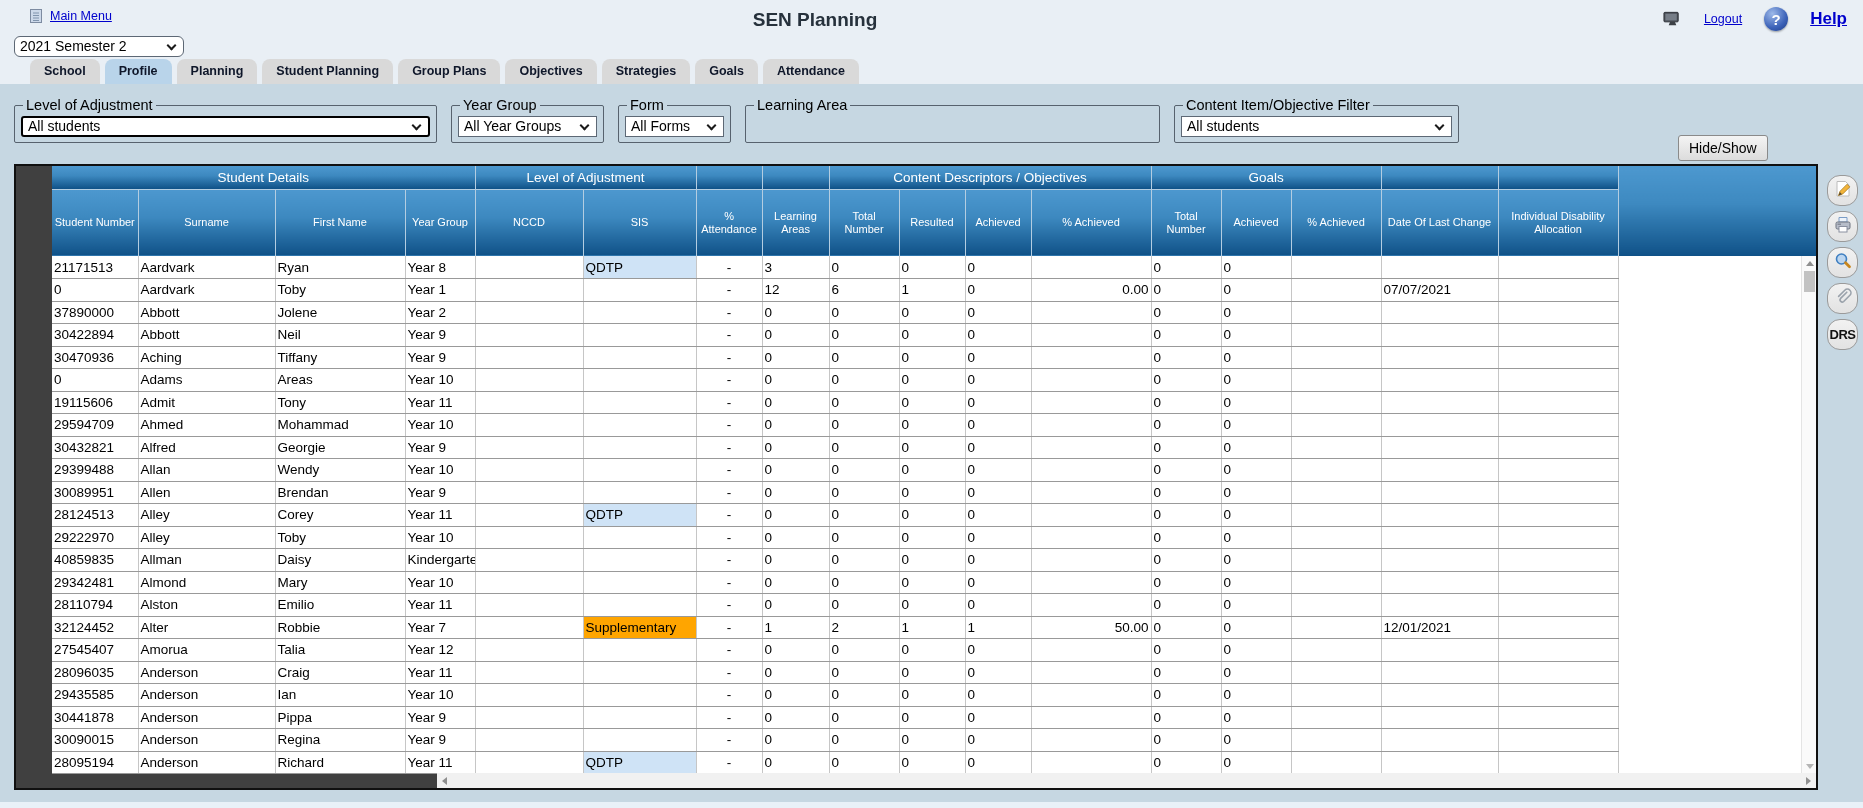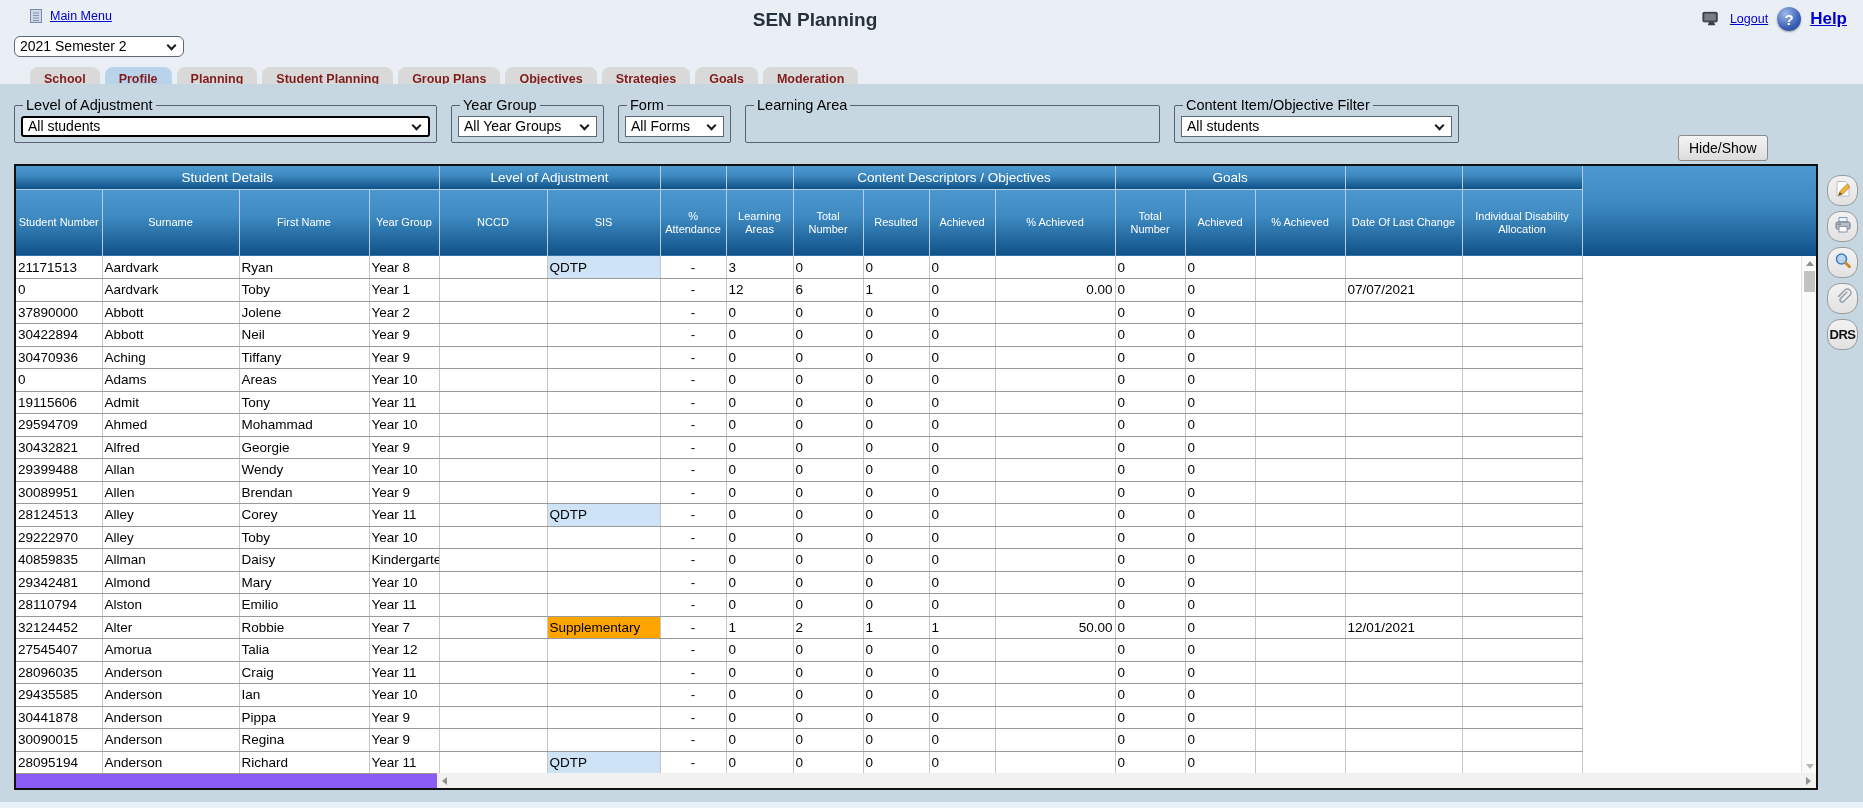--- a/index.html
+++ b/index.html
@@ -14,7 +14,7 @@
   .link { color:#0000cc; text-decoration:underline; font-size:12.5px; cursor:pointer; }
   .page-title { position:absolute; left:0; top:2px; width:1630px; text-align:center;
                 font-size:19px; font-weight:bold; color:#26313c; }
-  .top-right { position:absolute; right:16px; top:0; display:flex; align-items:center; gap:9px; }
+  .top-right { position:absolute; right:16px; top:0; display:flex; align-items:center; gap:22px; }
   .help-link { font-size:17px; font-weight:bold; }
   .help-circle { width:24px; height:24px; border-radius:50%;
                  background:radial-gradient(circle at 35% 28%, #9db9e9, #3c62b8 60%, #1d3c85);

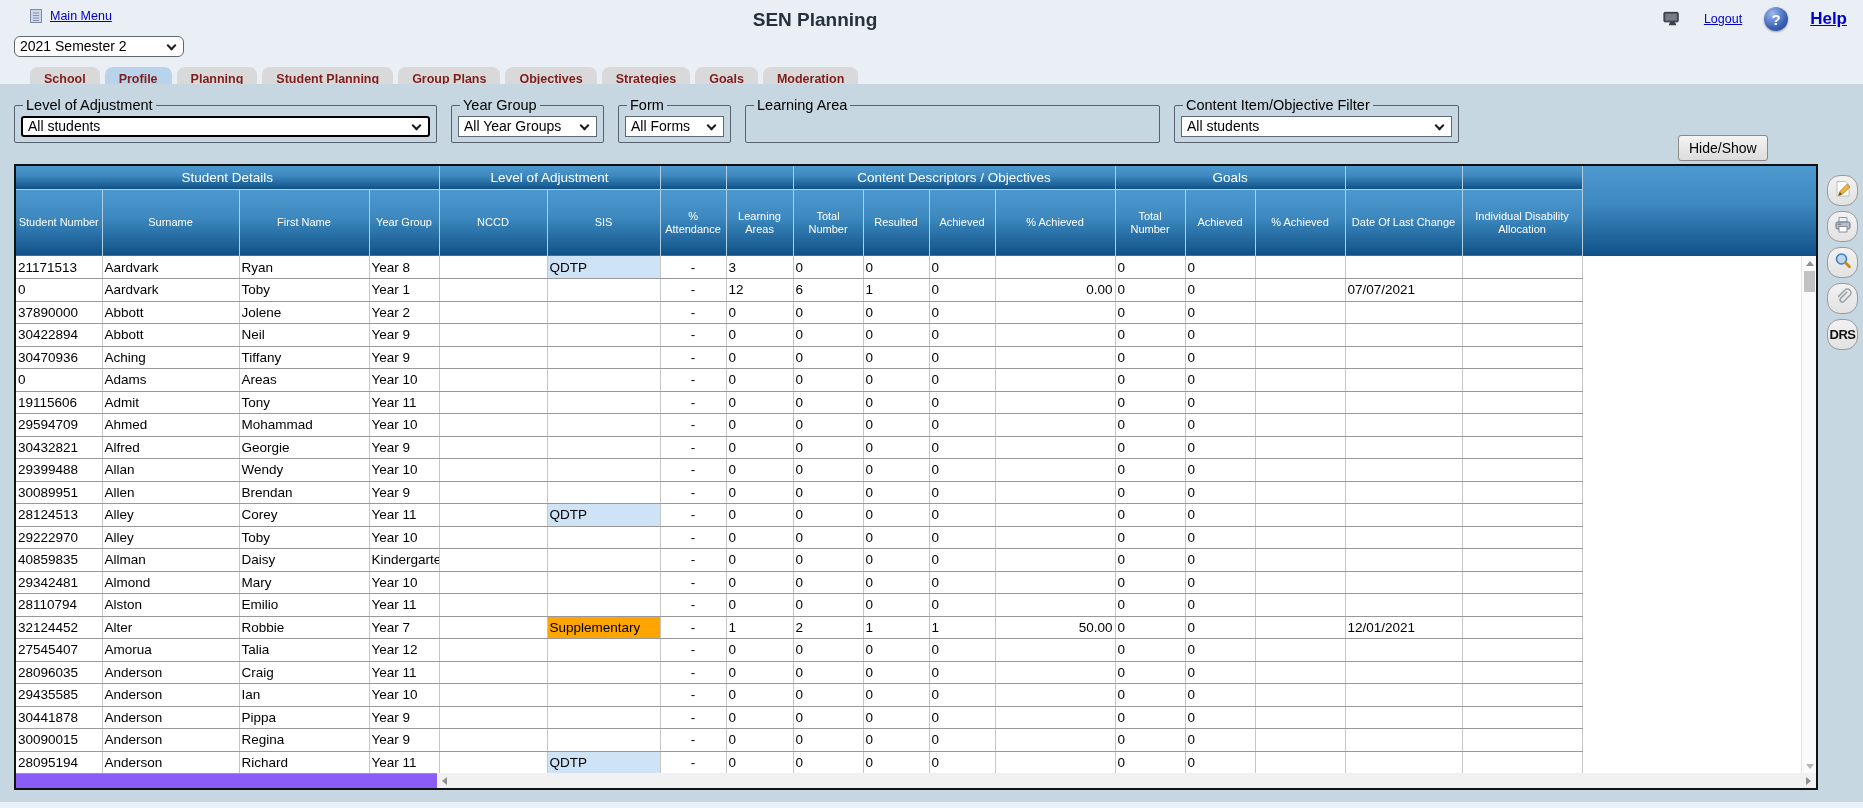--- a/index.html
+++ b/index.html
@@ -32,8 +32,8 @@
 
   
   .tab-bar { position:absolute; top:59px; left:30px; display:flex; gap:5px; align-items:flex-end; height:25px; }
-  .tab { height:17px; line-height:25px; padding:0 14px; background:#d9d9d9; border-radius:8px 8px 0 0;
-         font-size:12.5px; font-weight:bold; color:#7f1d1d; cursor:pointer; }
+  .tab { height:25px; line-height:25px; padding:0 14px; background:#d9d9d9; border-radius:8px 8px 0 0;
+         font-size:12.5px; font-weight:bold; color:#0f172a; cursor:pointer; }
   .tab.active { background:#b9d4ea; }
 
   

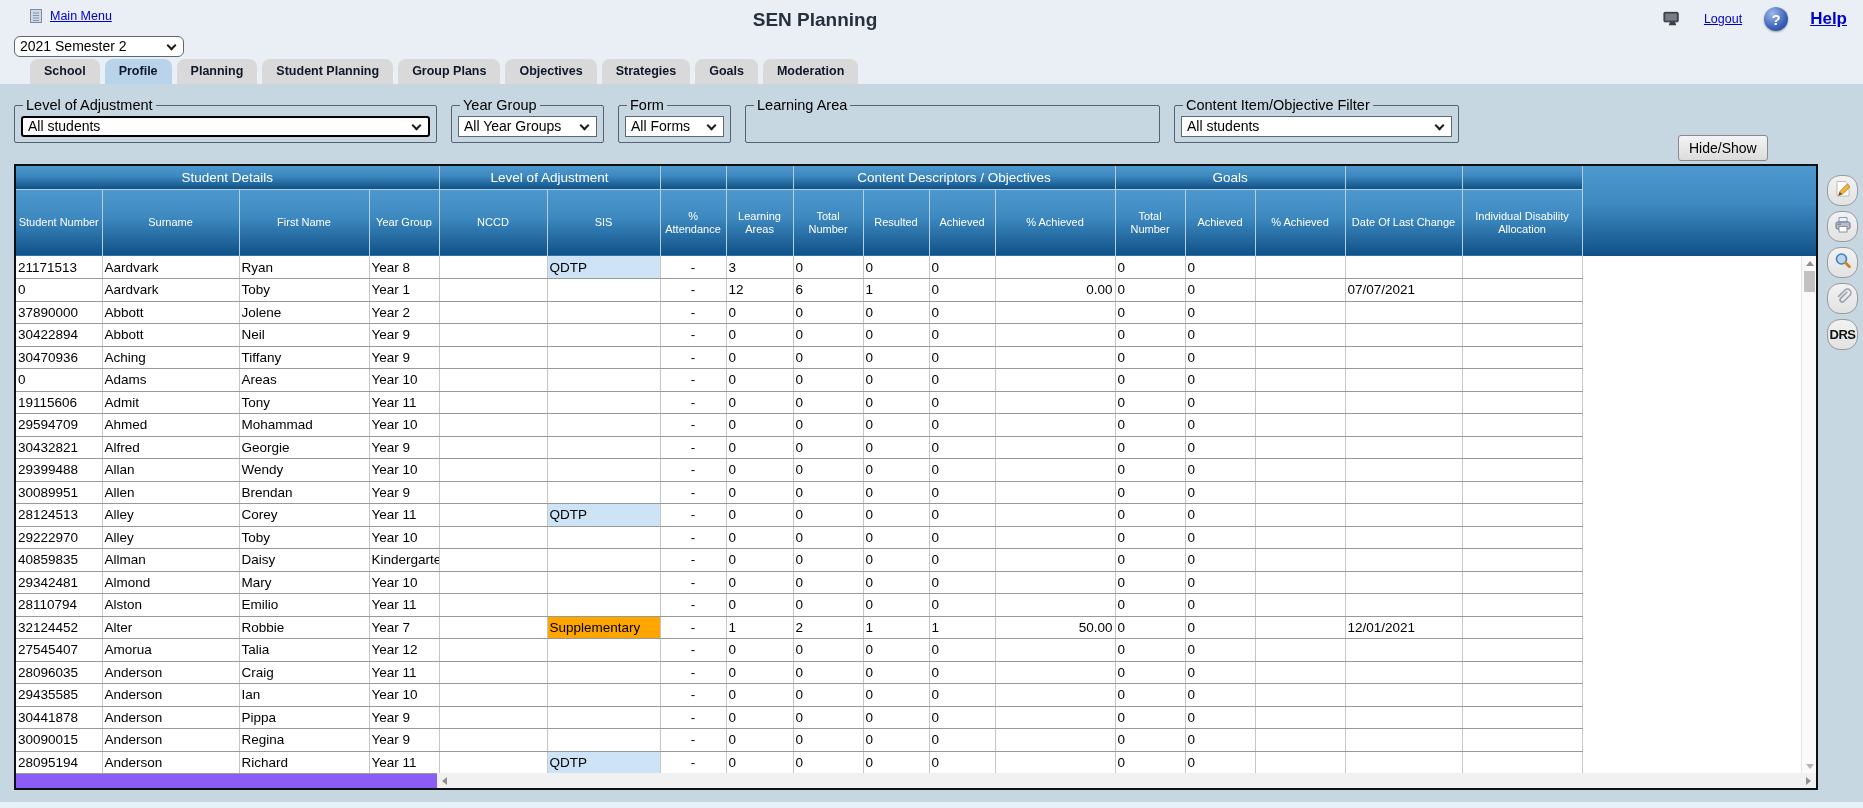--- a/index.html
+++ b/index.html
@@ -133,7 +133,7 @@
     <div class="tab">Objectives</div>
     <div class="tab">Strategies</div>
     <div class="tab">Goals</div>
-    <div class="tab">Moderation</div>
+    <div class="tab">Attendance</div>
   </div>
 
 <div class="content">

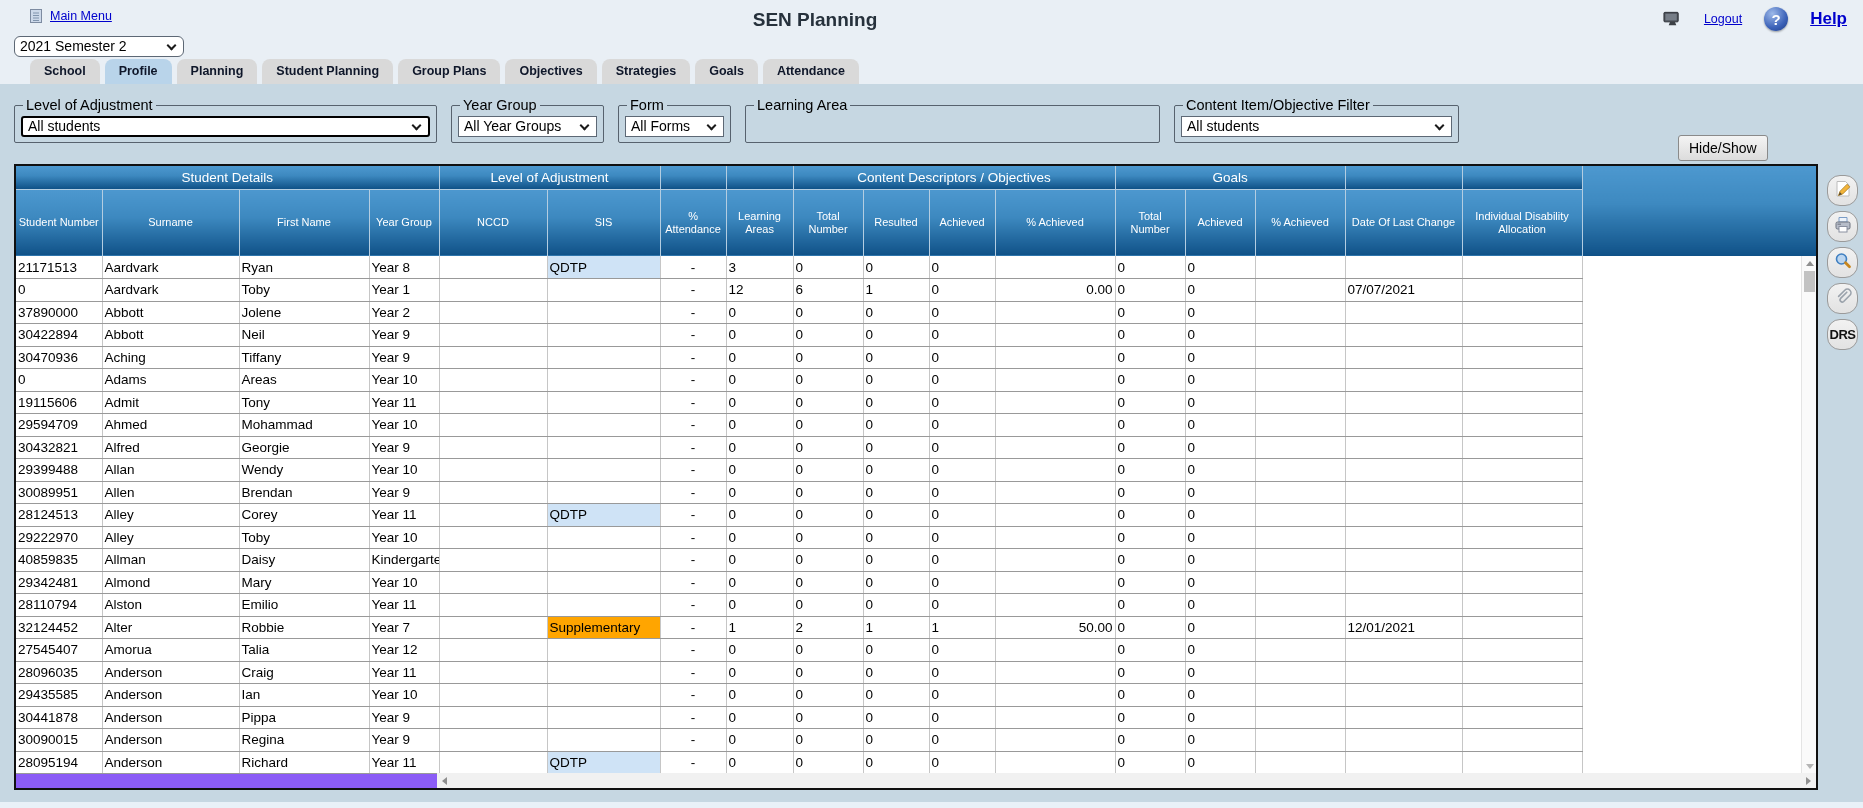--- a/index.html
+++ b/index.html
@@ -51,7 +51,7 @@
 
   
   .table-wrap { position:absolute; top:80px; left:14px; width:1804px; height:626px;
-                background:#8b5cf6; border:2px solid #101010; overflow:hidden; }
+                background:#404040; border:2px solid #101010; overflow:hidden;padding-left:36px; }
   table.grid { border-collapse:collapse; table-layout:fixed; width:1800px; }
   thead th { background:linear-gradient(to bottom, #4d98cf 0%, #3d89c0 42%, #0f5187 100%);
              color:#fff; font-weight:normal; text-align:center; overflow:hidden; }

